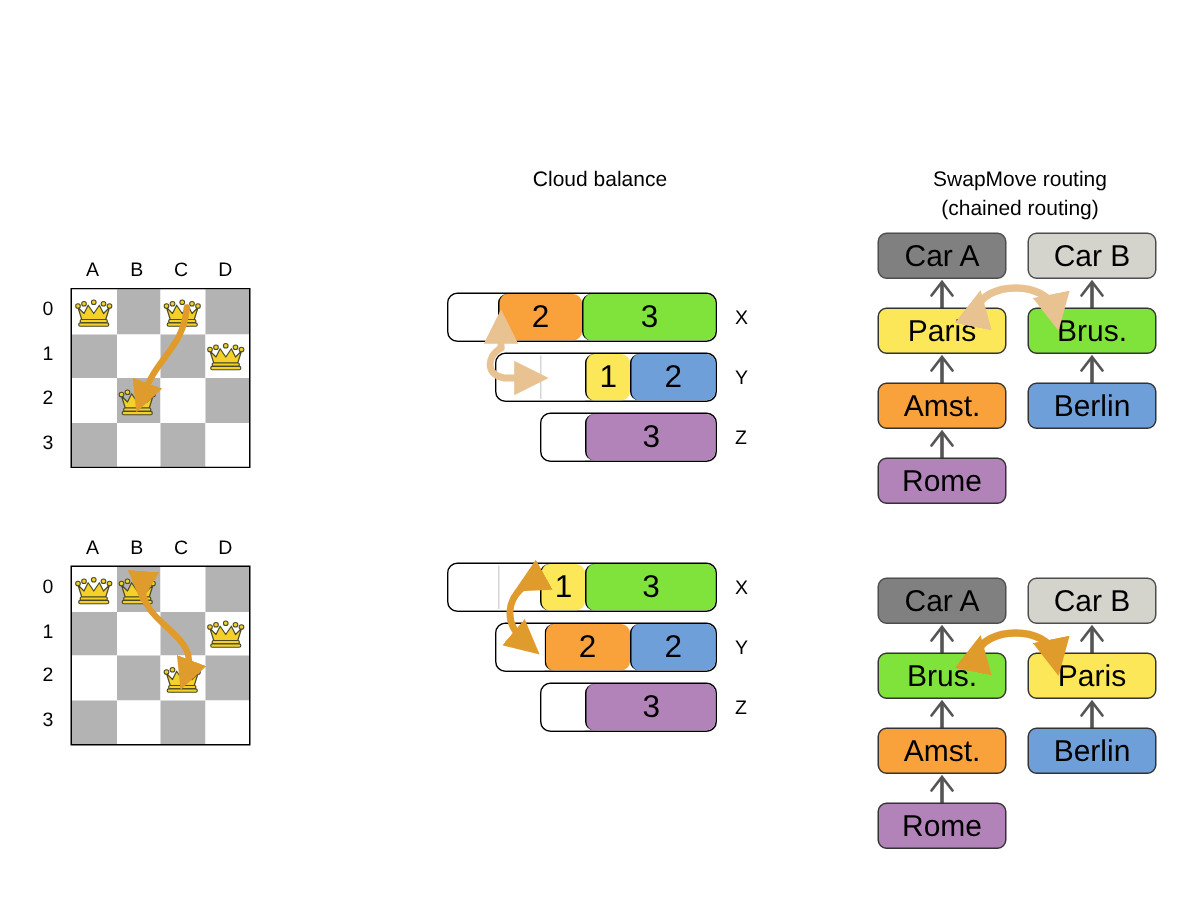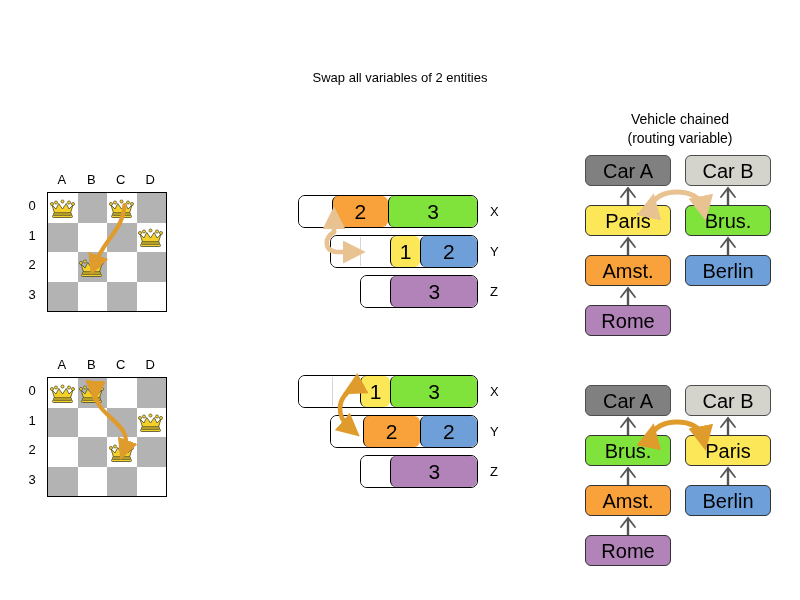--- a/index.html
+++ b/index.html
@@ -87,7 +87,6 @@
 
 <div class="stage">
 
-  <div class="abs" id="page-subtitle">Swap all variables of 2 entities</div>
 
   <div class="abs col-title" id="title-vrp">
     <div>Vehicle chained</div>

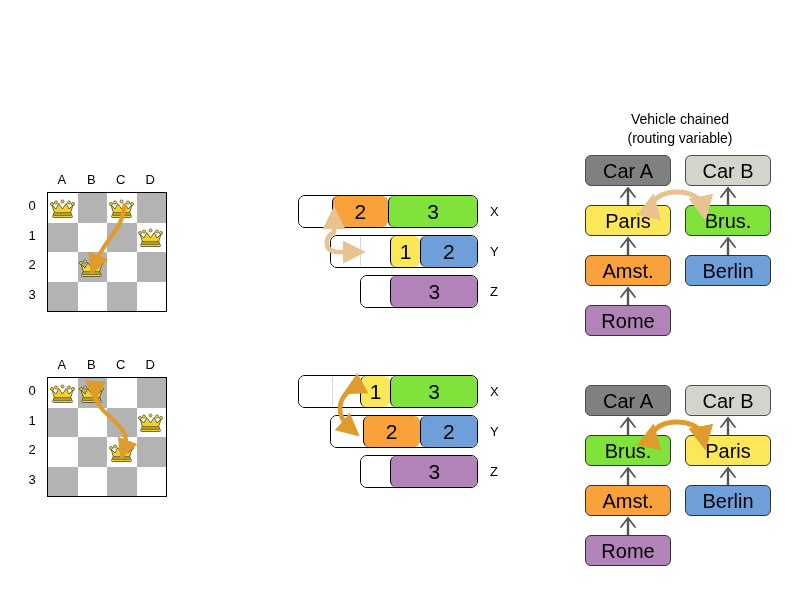--- a/index.html
+++ b/index.html
@@ -88,6 +88,7 @@
 <div class="stage">
 
 
+  <div class="abs col-title" id="title-cloud">Cloud balance</div>
   <div class="abs col-title" id="title-vrp">
     <div>Vehicle chained</div>
     <div>(routing variable)</div>

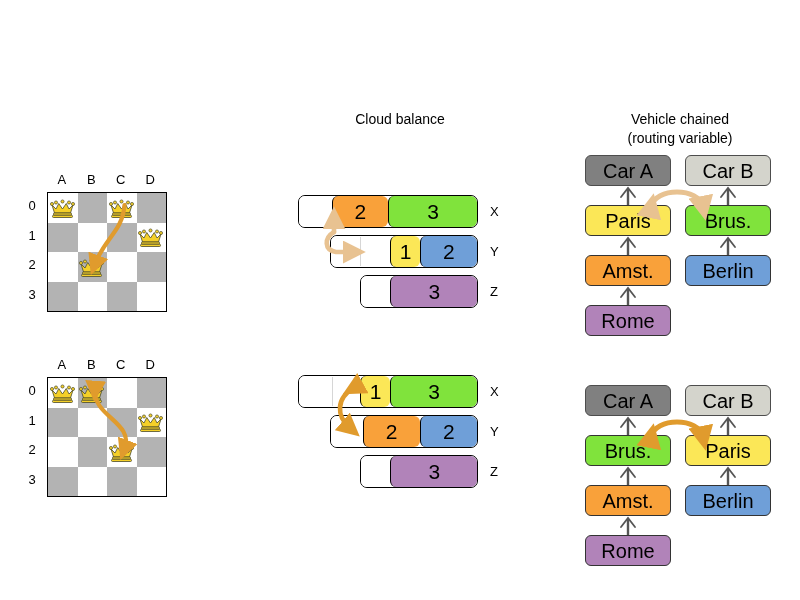--- a/index.html
+++ b/index.html
@@ -90,7 +90,7 @@
 
   <div class="abs col-title" id="title-cloud">Cloud balance</div>
   <div class="abs col-title" id="title-vrp">
-    <div>Vehicle chained</div>
+    <div>SwapMove routing</div>
     <div>(routing variable)</div>
   </div>
 

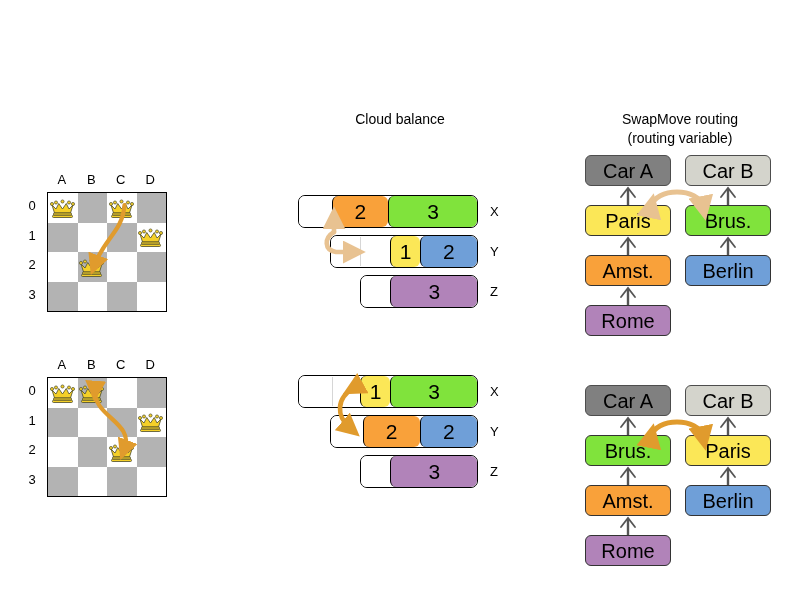--- a/index.html
+++ b/index.html
@@ -91,7 +91,7 @@
   <div class="abs col-title" id="title-cloud">Cloud balance</div>
   <div class="abs col-title" id="title-vrp">
     <div>SwapMove routing</div>
-    <div>(routing variable)</div>
+    <div>(chained routing)</div>
   </div>
 
   <div class="abs board-wrap" id="board-before" style="left:0px;top:170px;">

